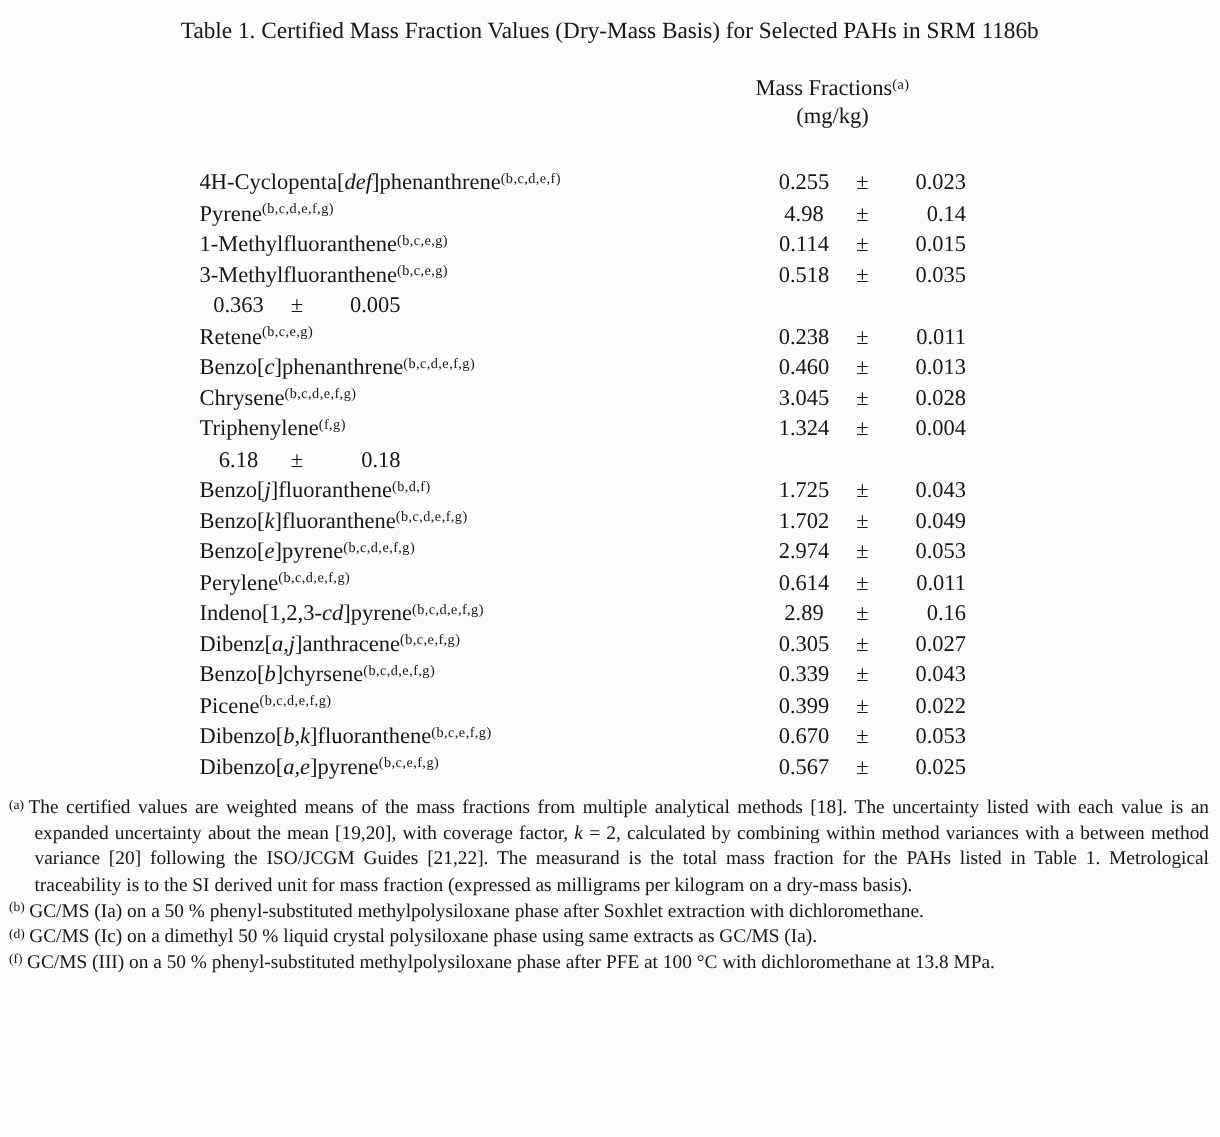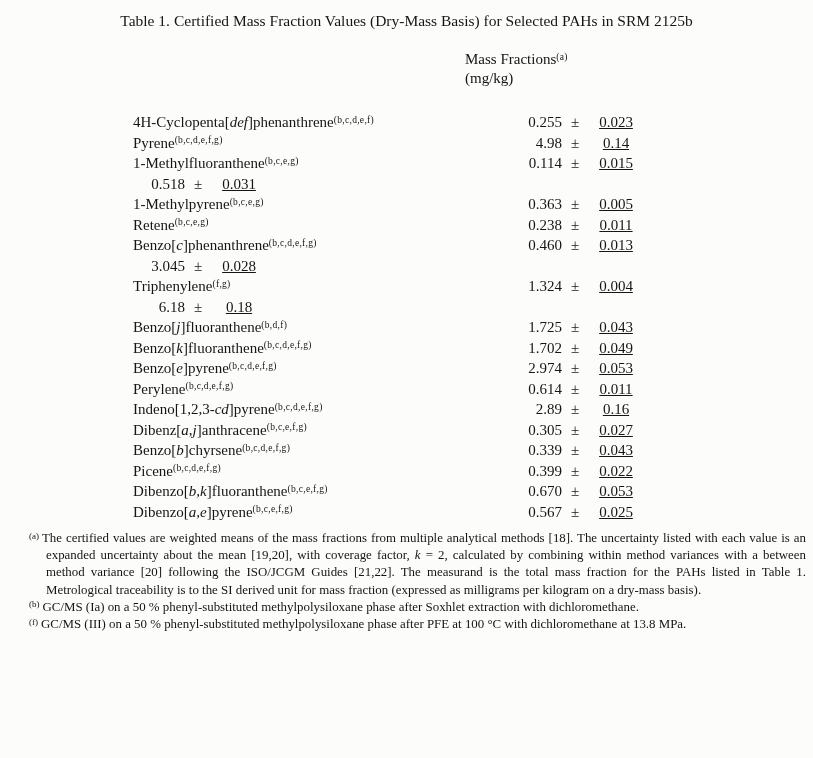--- a/index.html
+++ b/index.html
@@ -55,7 +55,7 @@
 <div class="page">
 
   <div class="title">
-    <span class="title-label">Table 1.</span><span>Certified Mass Fraction Values (Dry-Mass Basis) for Selected PAHs in SRM 2125b</span>
+    <span class="title-label">Table 1.</span><span>Certified Mass Fraction Values (Dry-Mass Basis) for Selected PAHs in SRM 1186b</span>
   </div>
 
   <div class="col-header">

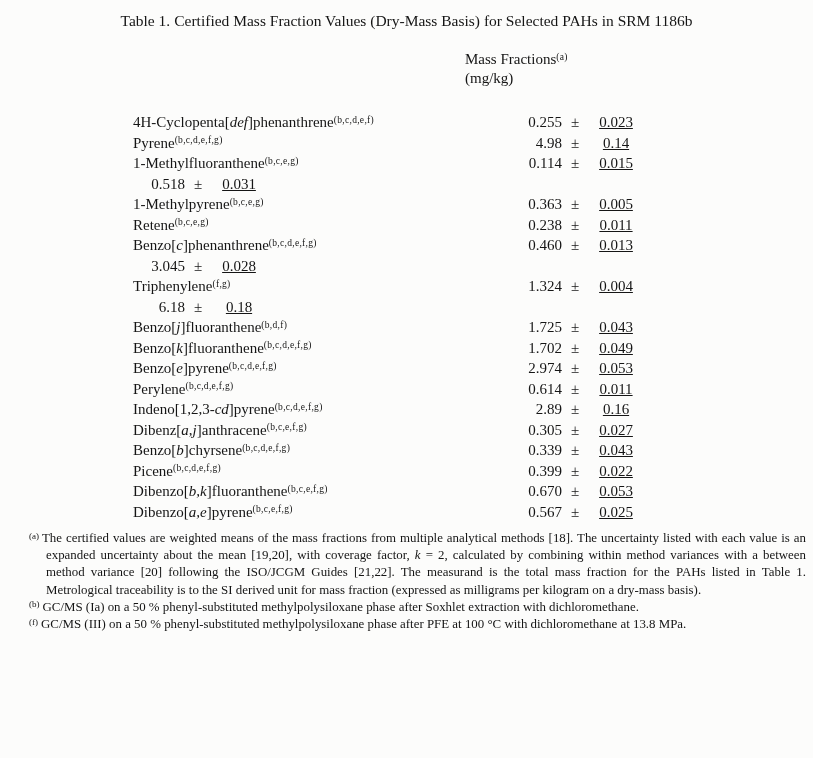--- a/index.html
+++ b/index.html
@@ -21,7 +21,7 @@
   .title .title-label{margin-right:4px;font-family:Liberation Serif, serif;}
   .col-header{
     position:absolute;top:50px;left:465px;width:180px;
-    font-size:15px;line-height:19px;
+    text-align:center;font-size:15px;line-height:19px;
   }
   .tbody{
     position:absolute;top:112px;left:133px;right:0;

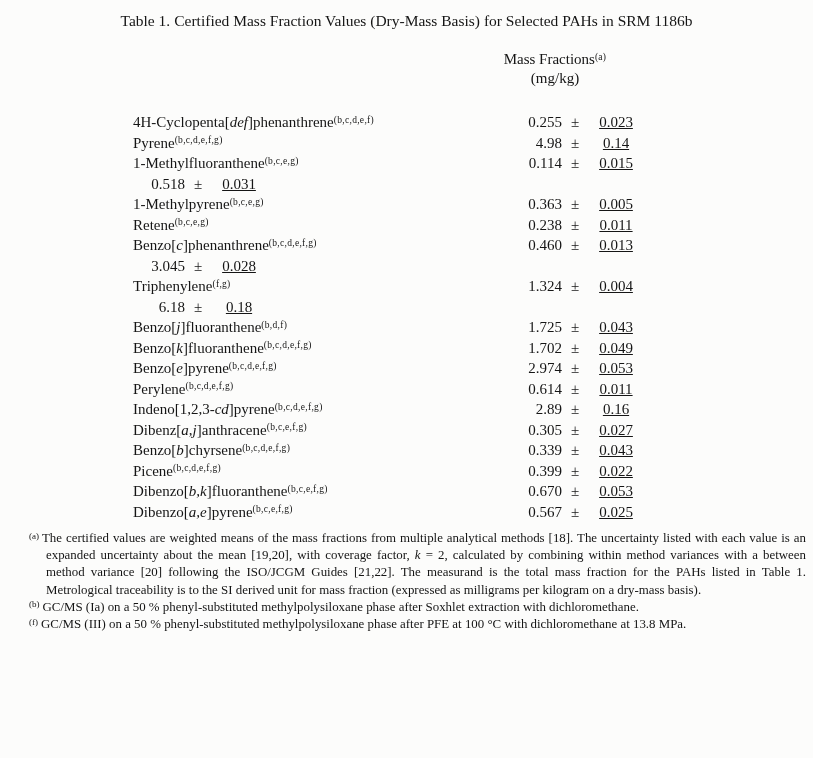--- a/index.html
+++ b/index.html
@@ -31,7 +31,7 @@
     font-size:15px;line-height:20.5px;white-space:nowrap;
   }
   .name{width:377px;overflow:hidden;}
-  .val{width:52px;text-align:right;}
+  .val{width:52px;text-align:center;}
   .pm{width:26px;text-align:center;}
   .unc{width:56px;text-align:center;text-decoration:underline;}
   .sup{

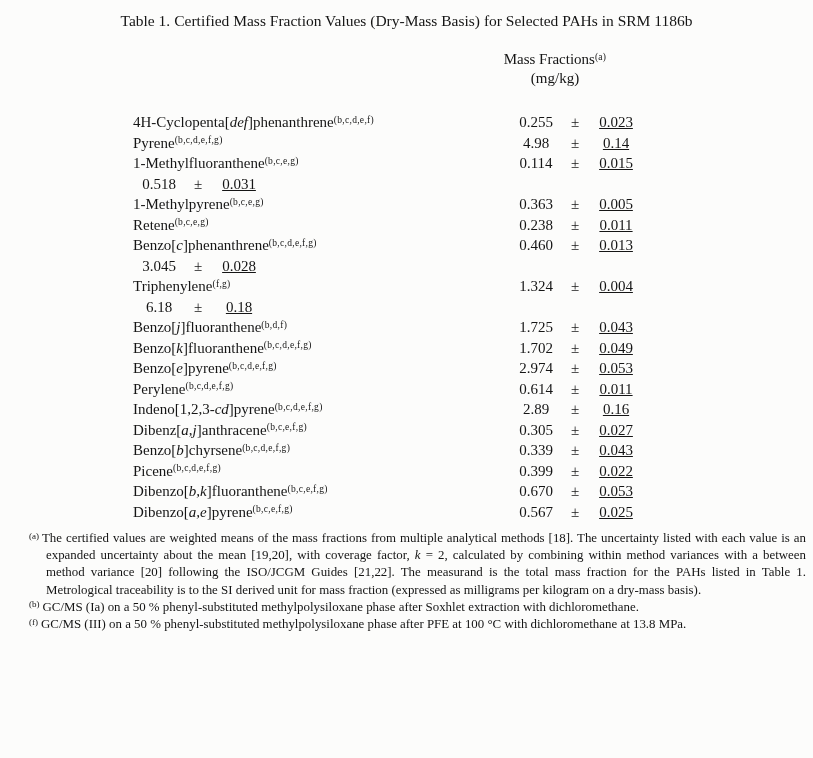--- a/index.html
+++ b/index.html
@@ -33,7 +33,7 @@
   .name{width:377px;overflow:hidden;}
   .val{width:52px;text-align:center;}
   .pm{width:26px;text-align:center;}
-  .unc{width:56px;text-align:center;text-decoration:underline;}
+  .unc{width:56px;text-align:right;}
   .sup{
     font-size:9.5px;position:relative;top:-4.5px;
     letter-spacing:.3px;line-height:0;

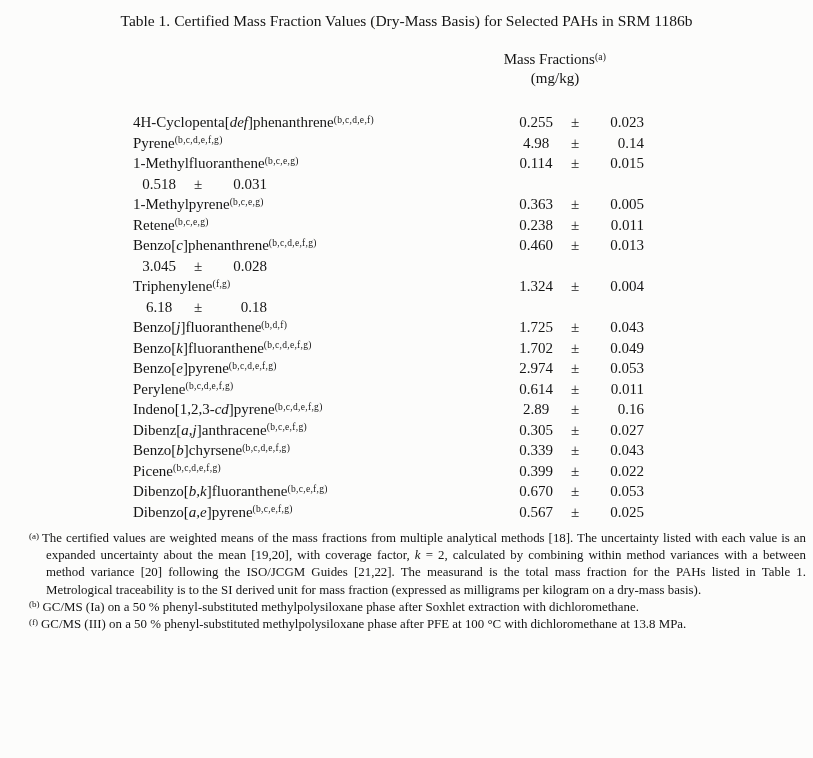--- a/index.html
+++ b/index.html
@@ -83,6 +83,7 @@
         <span class="unc">0.015</span>
       </div>
       <div class="row">
+        <span class="name">3-Methylfluoranthene<span class="sup">(b,c,e,g)</span></span>
         <span class="val">0.518</span>
         <span class="pm">±</span>
         <span class="unc">0.031</span>

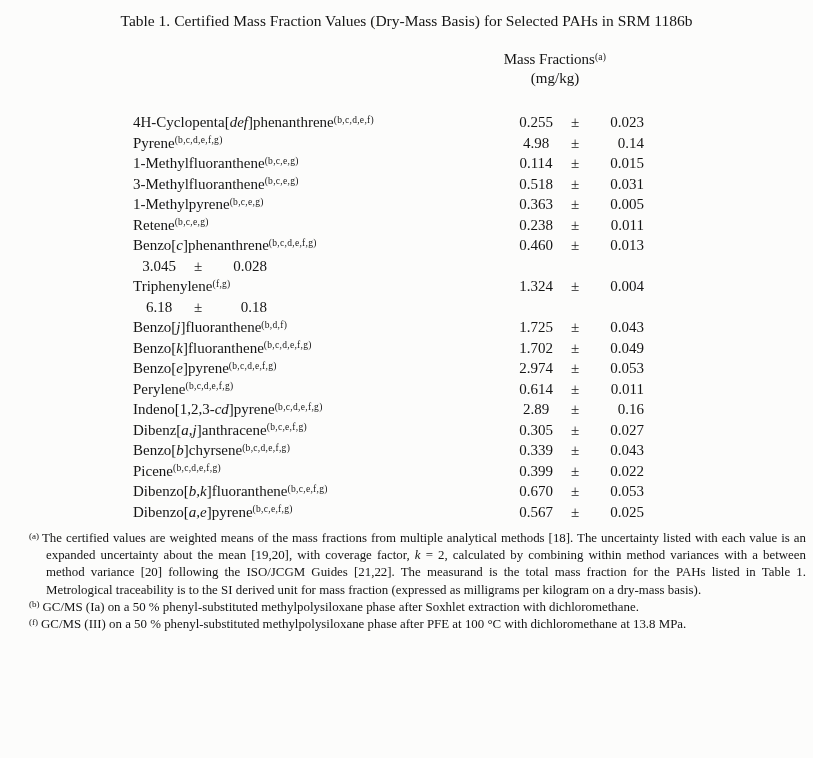--- a/index.html
+++ b/index.html
@@ -86,7 +86,7 @@
         <span class="name">3-Methylfluoranthene<span class="sup">(b,c,e,g)</span></span>
         <span class="val">0.518</span>
         <span class="pm">±</span>
-        <span class="unc">0.031</span>
+        <span class="unc">0.035</span>
       </div>
       <div class="row">
         <span class="name">1-Methylpyrene<span class="sup">(b,c,e,g)</span></span>

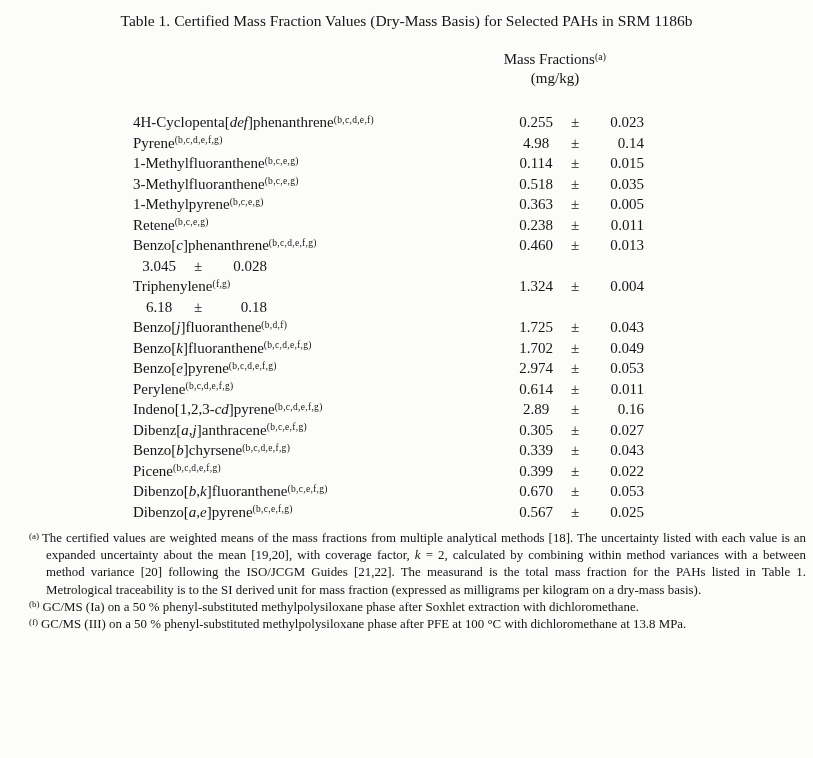--- a/index.html
+++ b/index.html
@@ -89,7 +89,6 @@
         <span class="unc">0.035</span>
       </div>
       <div class="row">
-        <span class="name">1-Methylpyrene<span class="sup">(b,c,e,g)</span></span>
         <span class="val">0.363</span>
         <span class="pm">±</span>
         <span class="unc">0.005</span>

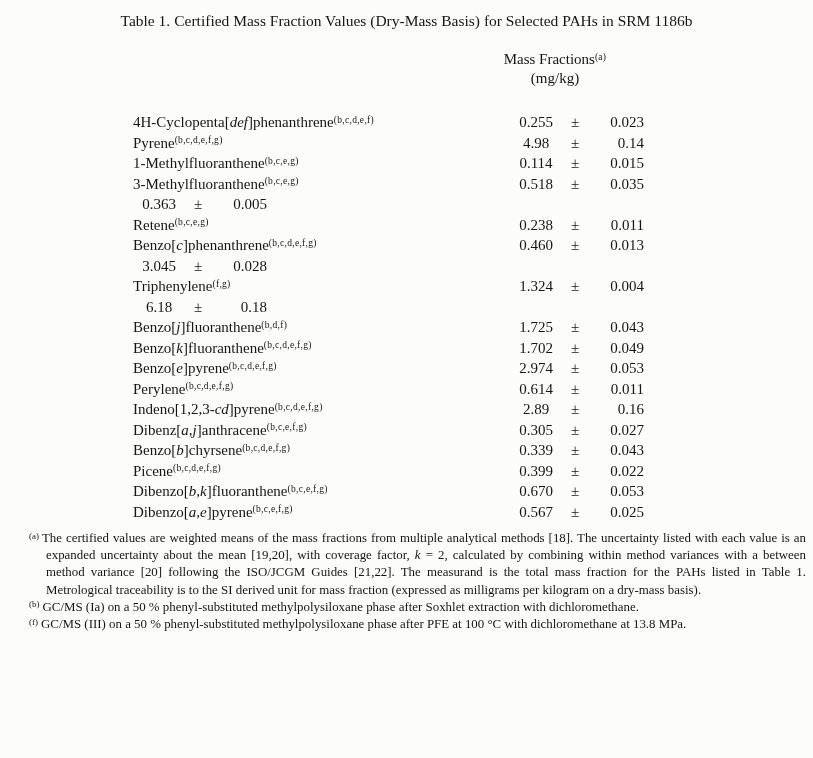--- a/index.html
+++ b/index.html
@@ -106,6 +106,7 @@
         <span class="unc">0.013</span>
       </div>
       <div class="row">
+        <span class="name">Chrysene<span class="sup">(b,c,d,e,f,g)</span></span>
         <span class="val">3.045</span>
         <span class="pm">±</span>
         <span class="unc">0.028</span>

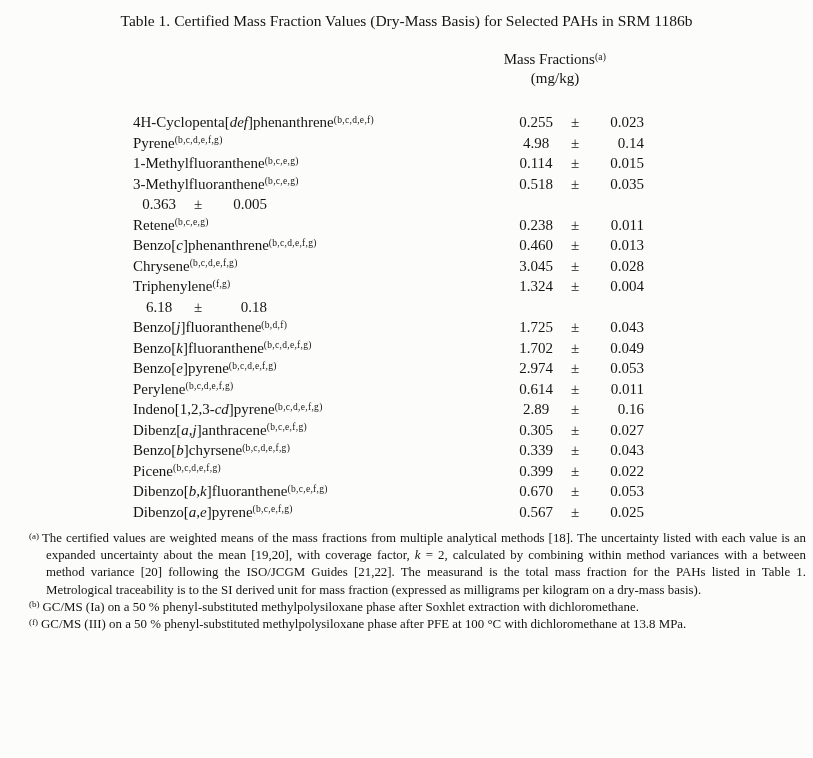--- a/index.html
+++ b/index.html
@@ -43,7 +43,7 @@
     position:absolute;top:530px;left:6px;width:800px;
     font-size:12.9px;line-height:17.2px;text-align:justify;
   }
-  .footnote{padding-left:17px;text-indent:-17px;margin-left:23px;}
+  .footnote{padding-left:17px;text-indent:-17px;}
   .fn-label{
     font-size:9px;position:relative;top:-3.5px;
     margin-right:3px;line-height:0;

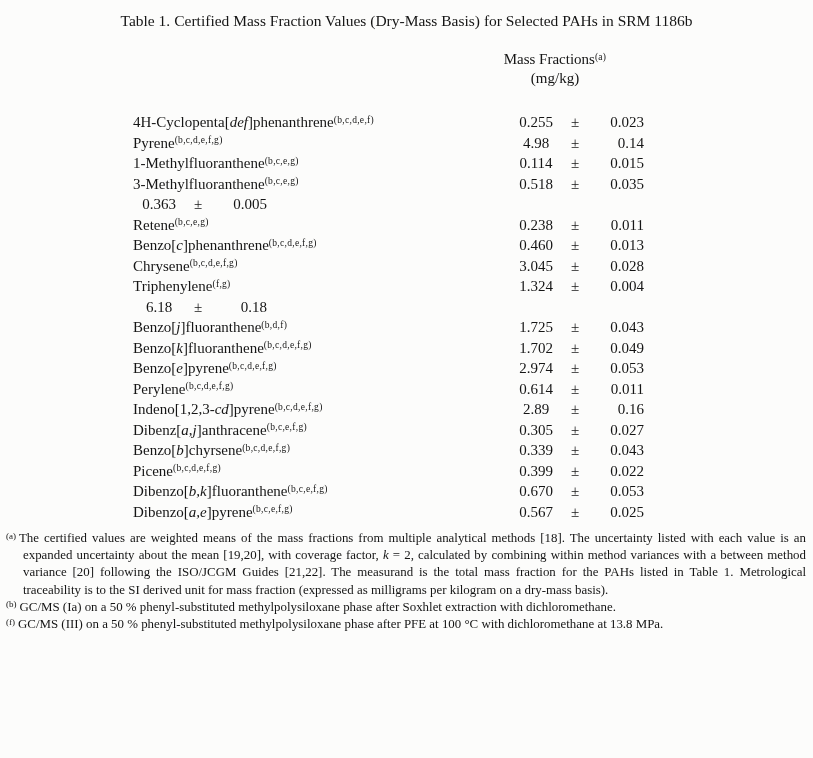--- a/index.html
+++ b/index.html
@@ -187,6 +187,7 @@
   <div class="footnotes">
       <div class="footnote"><span class="fn-label">(a)</span><span>The certified values are weighted means of the mass fractions from multiple analytical methods [18].  The uncertainty listed with each value is an expanded uncertainty about the mean [19,20], with coverage factor, <i>k</i> = 2, calculated by combining within method variances with a between method variance [20] following the ISO/JCGM Guides [21,22].  The measurand is the total mass fraction for the PAHs listed in Table 1.  Metrological traceability is to the SI derived unit for mass fraction (expressed as milligrams per kilogram on a dry-mass basis).</span></div>
       <div class="footnote"><span class="fn-label">(b)</span><span>GC/MS (Ia) on a 50 % phenyl-substituted methylpolysiloxane phase after Soxhlet extraction with dichloromethane.</span></div>
+      <div class="footnote"><span class="fn-label">(d)</span><span>GC/MS (Ic) on a dimethyl 50 % liquid crystal polysiloxane phase using same extracts as GC/MS (Ia).</span></div>
       <div class="footnote"><span class="fn-label">(f)</span><span>GC/MS (III) on a 50 % phenyl-substituted methylpolysiloxane phase after PFE at 100 °C with dichloromethane at 13.8 MPa.</span></div>
     </div>
 

